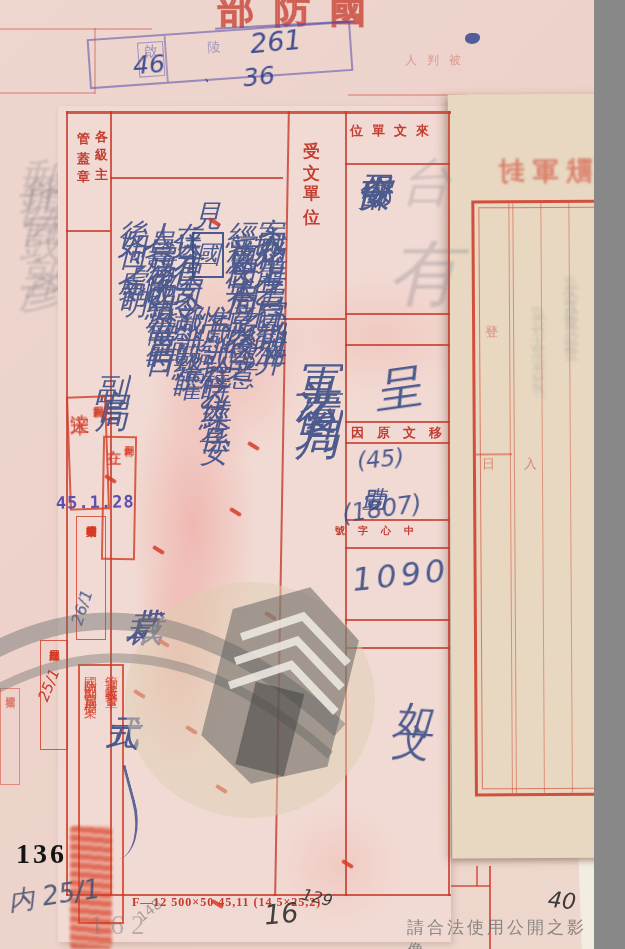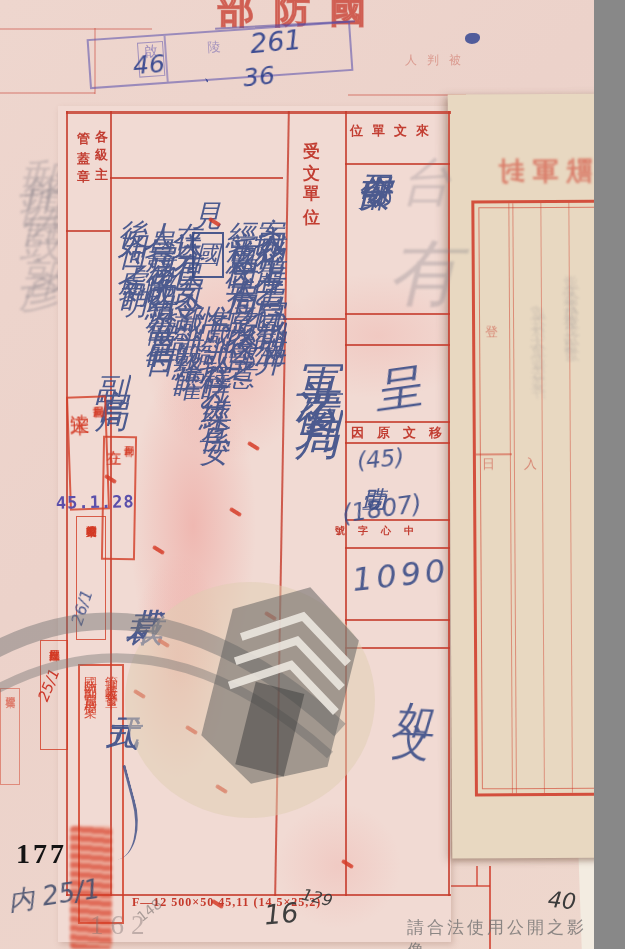--- a/index.html
+++ b/index.html
@@ -196,7 +196,7 @@
     </g>
   </svg>
 
-  <div class="abs" style="left:16px;top:838px;font-size:28px;letter-spacing:3px;color:#141414;font-weight:bold;">177</div>
+  <div class="abs" style="left:16px;top:838px;font-size:28px;letter-spacing:3px;color:#141414;font-weight:bold;">136</div>
   <div class="abs" style="left:90px;top:910px;font-size:27px;letter-spacing:7px;color:rgba(125,112,112,.42);">162</div>
   <div class="abs hand" style="left:8px;top:878px;font-size:26px;transform:rotate(-8deg);color:#46506e;">内 25/1</div>
   <div class="abs pencil" style="left:264px;top:898px;font-size:27px;font-style:italic;transform:rotate(-5deg);">16</div>

